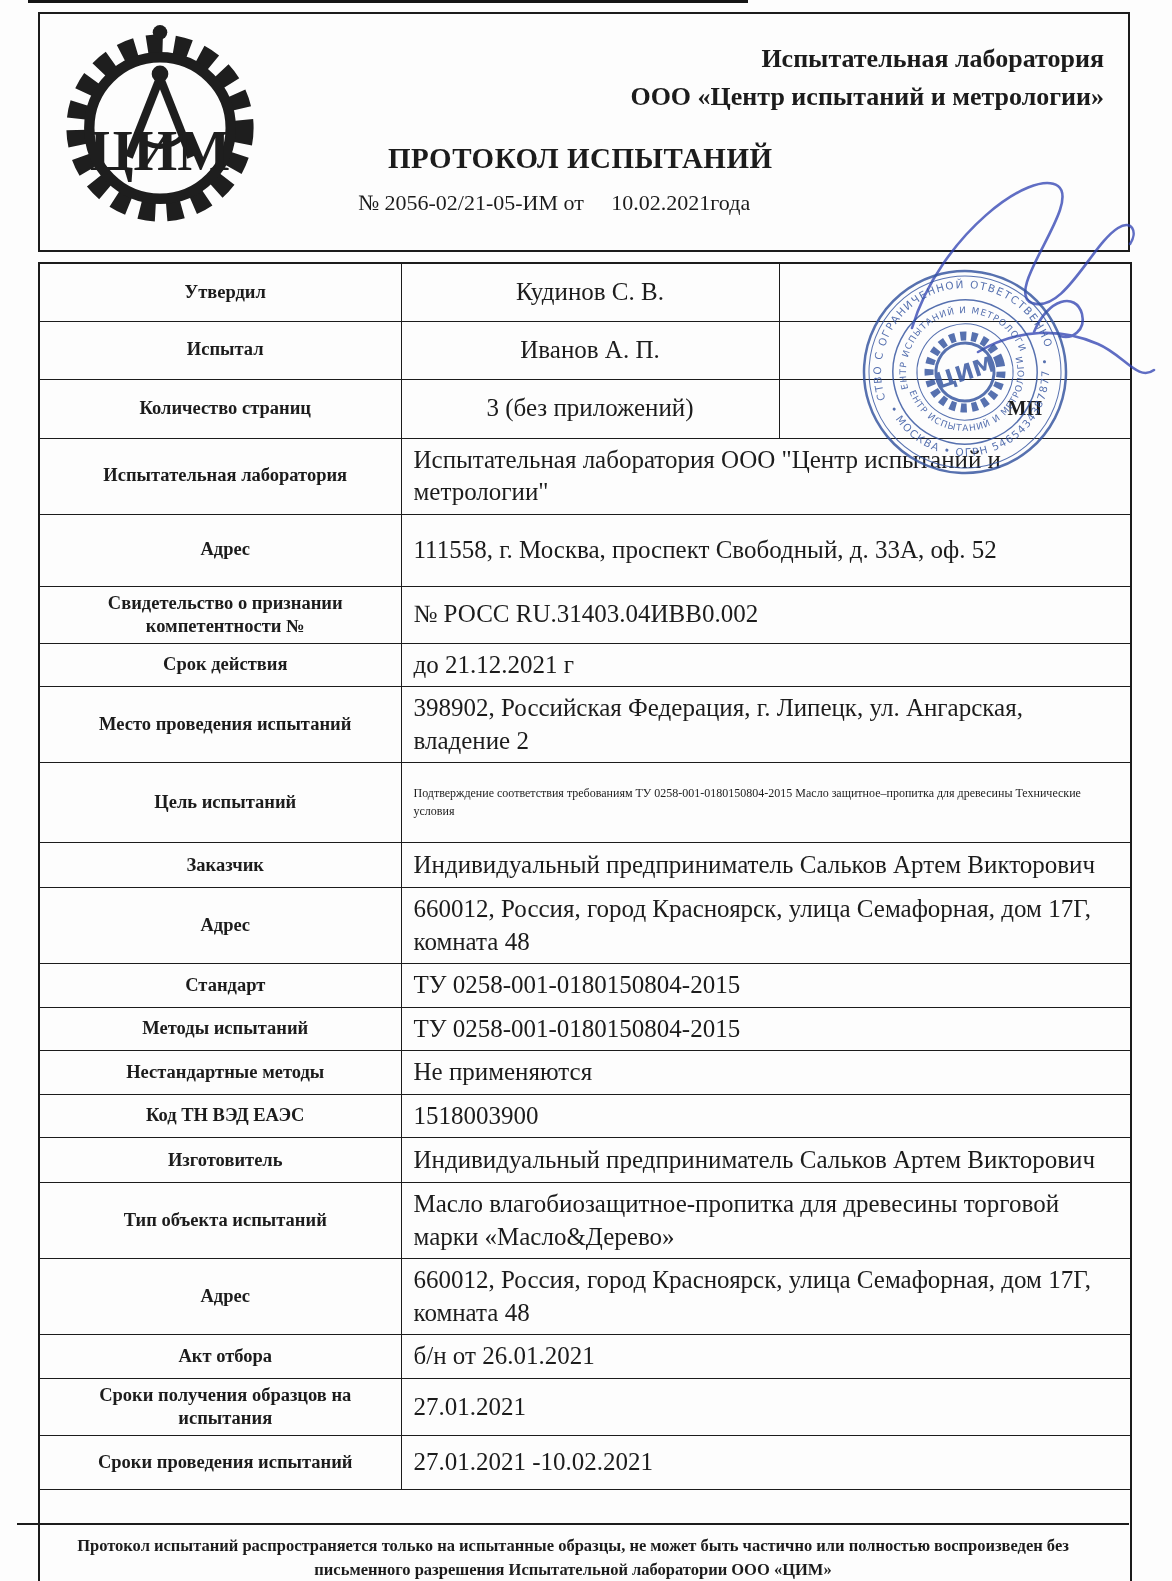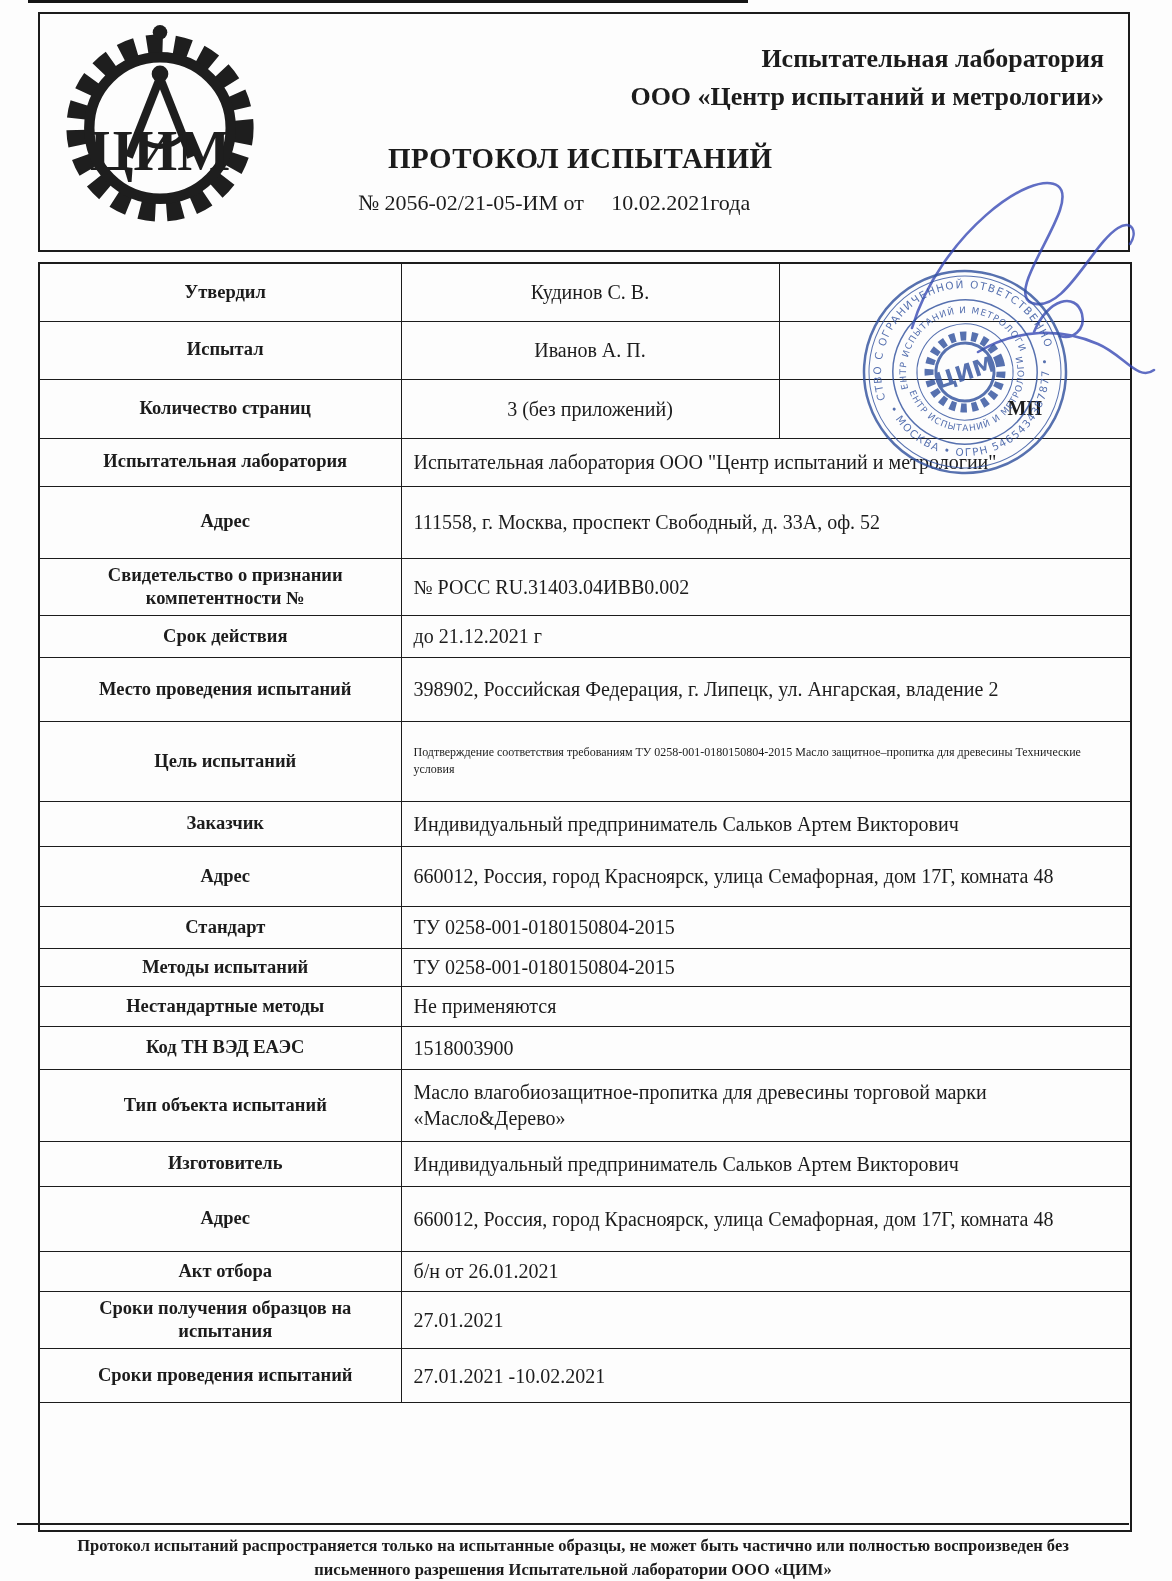--- a/index.html
+++ b/index.html
@@ -28,7 +28,7 @@
   }
   table.protocol td { border:1px solid #1c1c1c; vertical-align:middle; box-sizing:border-box; }
   td.lbl { font-weight:bold; font-size:18.5px; padding:5px 10px 5px 20px; line-height:1.25;text-align:center; }
-  td.val { font-size:20px; padding:5px 12px; line-height:1.3; }
+  td.val { font-size:25px; padding:5px 12px; line-height:1.3; }
   td.val.c { text-align:center; padding:5px 6px; }
   td.val .narrow { display:inline-block; max-width:650px; }
   td.val.small { font-size:12px; line-height:1.45; }

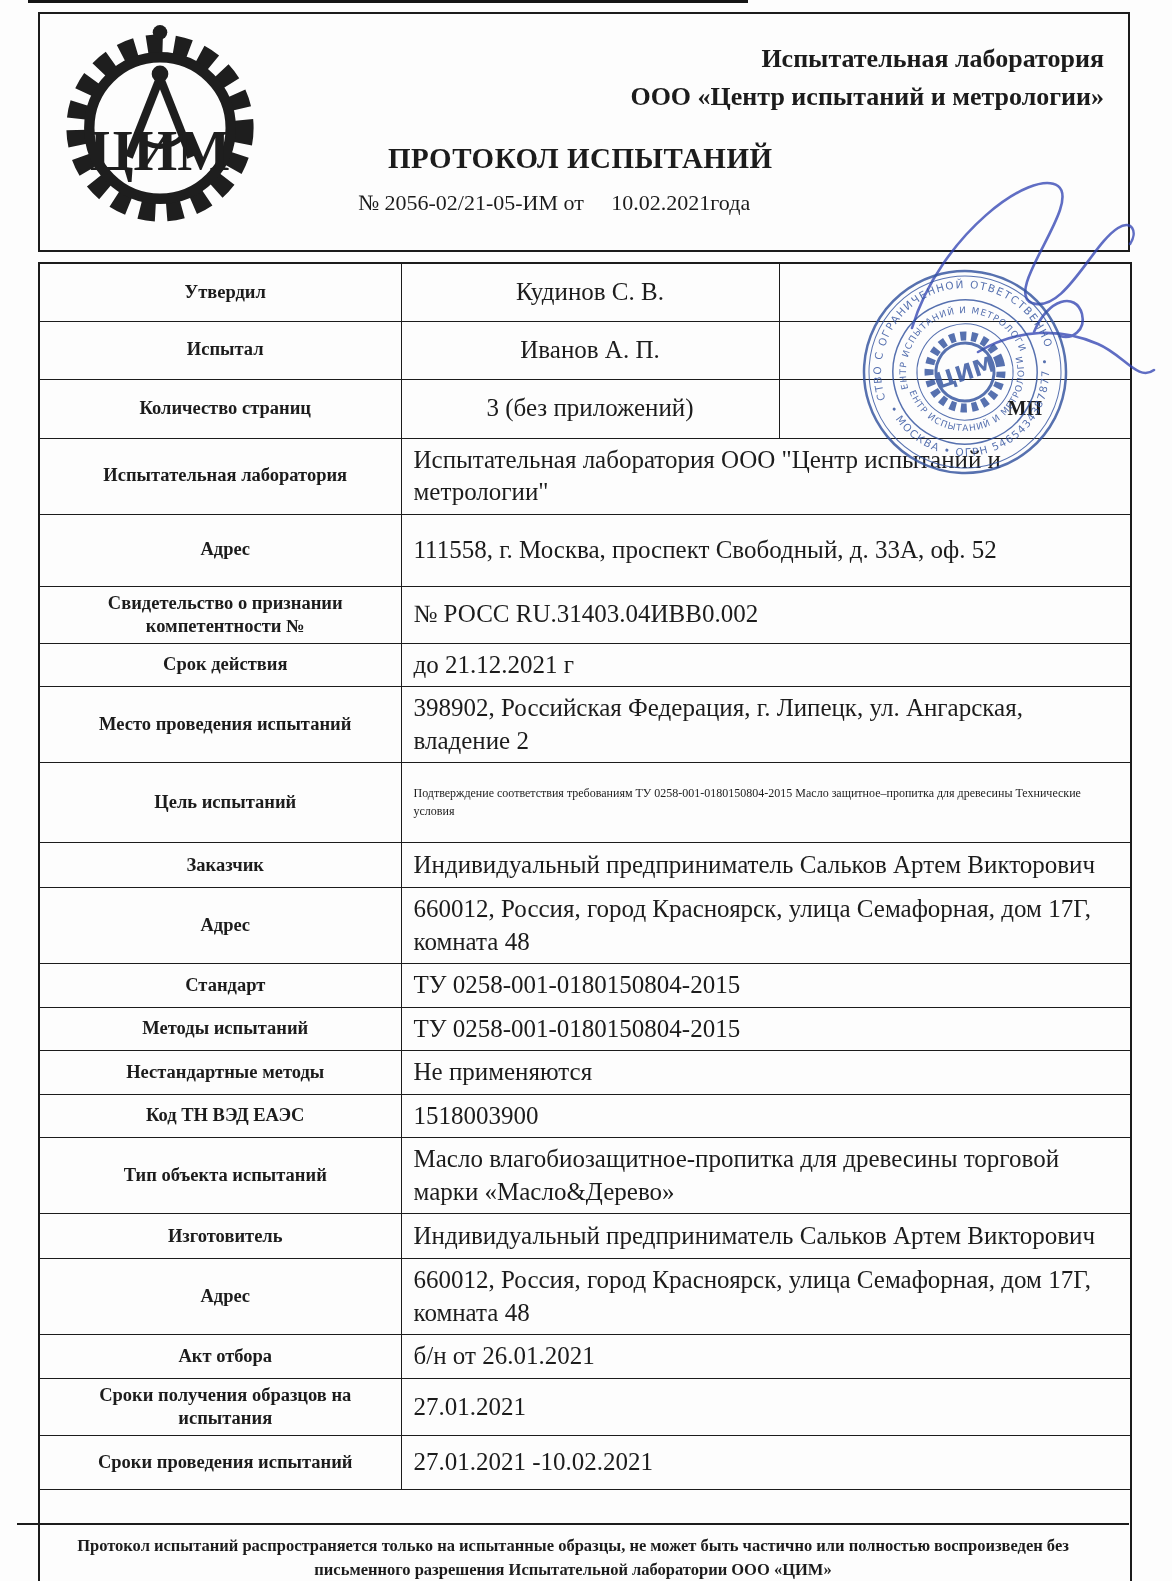--- a/index.html
+++ b/index.html
@@ -146,13 +146,13 @@
         <td class="lbl">Код ТН ВЭД ЕАЭС</td>
         <td class="val" colspan="2">1518003900</td>
       </tr>
+      <tr style="height:45px">
+        <td class="lbl">Изготовитель</td>
+        <td class="val" colspan="2">Индивидуальный предприниматель Сальков Артем Викторович</td>
+      </tr>
       <tr style="height:72px">
         <td class="lbl">Тип объекта испытаний</td>
         <td class="val" colspan="2"><span class="narrow">Масло влагобиозащитное-пропитка для древесины торговой марки «Масло&amp;Дерево»</span></td>
-      </tr>
-      <tr style="height:45px">
-        <td class="lbl">Изготовитель</td>
-        <td class="val" colspan="2">Индивидуальный предприниматель Сальков Артем Викторович</td>
       </tr>
       <tr style="height:65px">
         <td class="lbl">Адрес</td>

